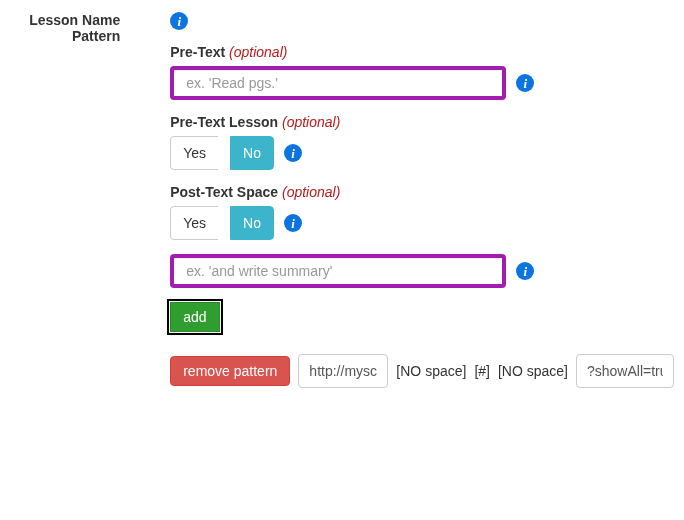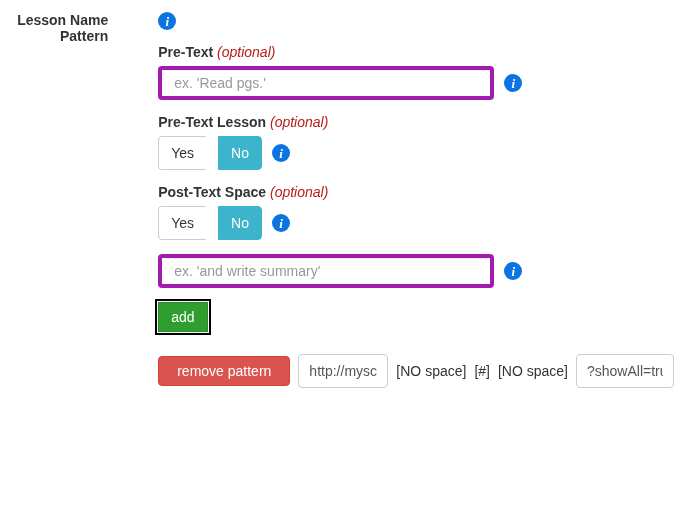--- a/index.html
+++ b/index.html
@@ -117,7 +117,7 @@
     color: #fff;
     border: 1px solid #d43f3a;
     border-radius: 4px;
-    padding: 6px 18px;
+    padding: 6px 12px;
     font-size: 14px;
     cursor: pointer;
     white-space: nowrap;

